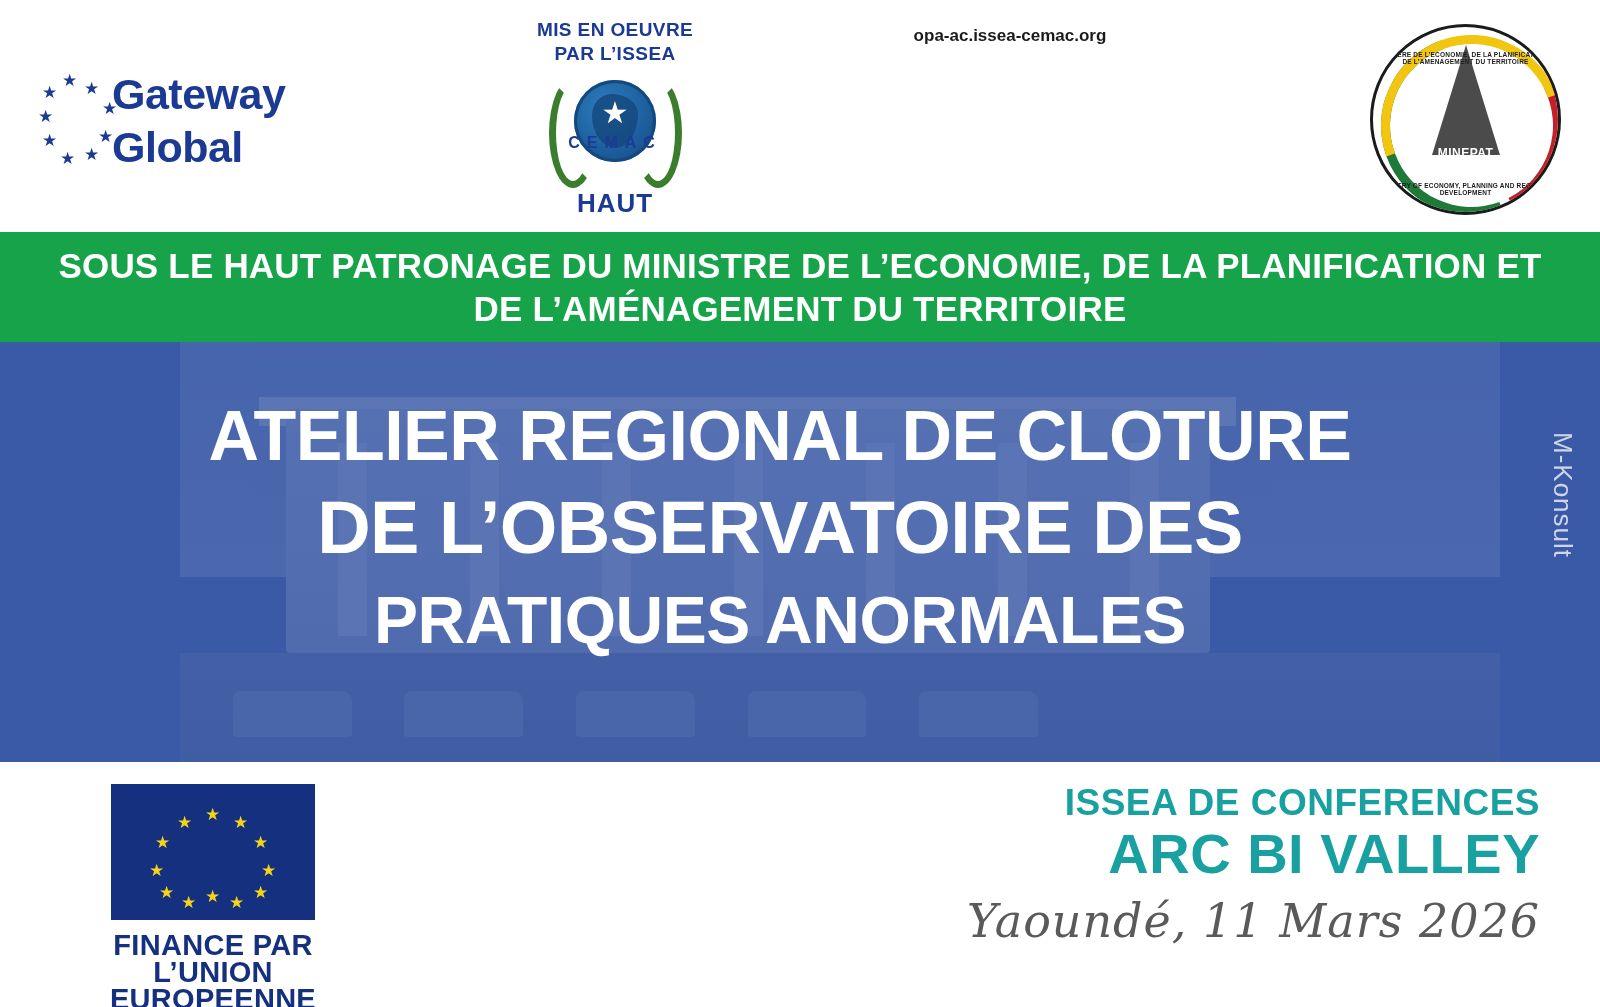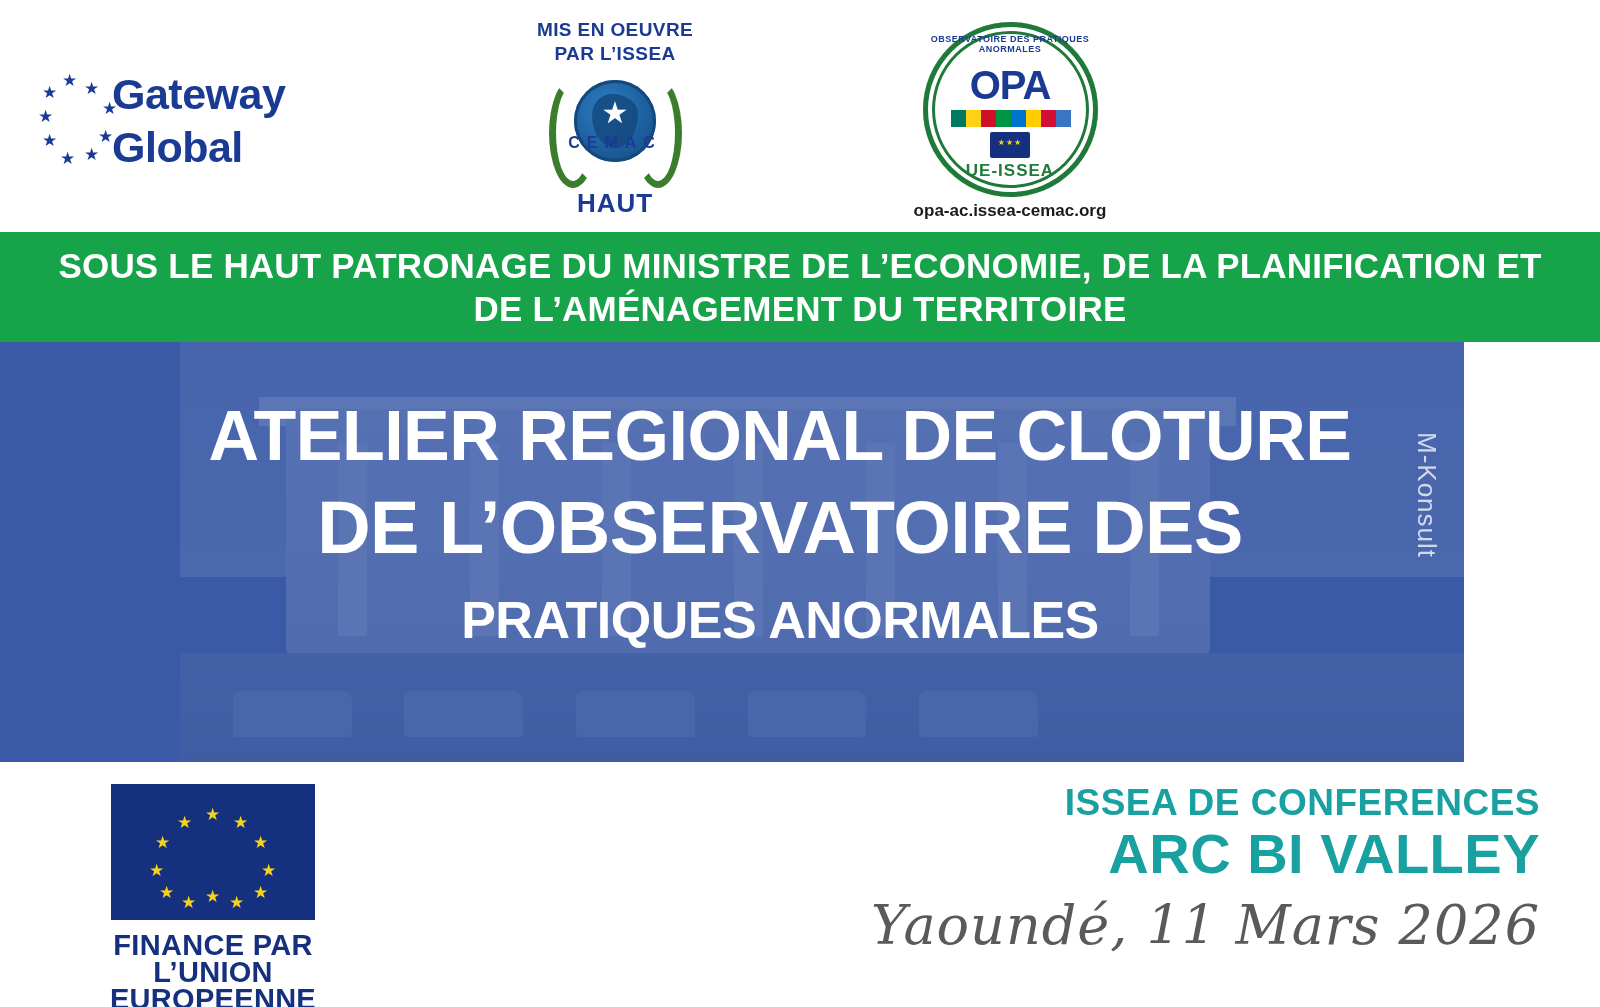--- a/index.html
+++ b/index.html
@@ -516,22 +516,6 @@
   </div>
 
   <div class="opa-block">
-    <div class="opa-circle">
-      <div class="opa-ring-text">OBSERVATOIRE DES PRATIQUES ANORMALES</div>
-      <div class="opa-word">OPA</div>
-      <div class="opa-flags">
-        <span style="background:#007a5e"></span>
-        <span style="background:#fcd116"></span>
-        <span style="background:#ce1126"></span>
-        <span style="background:#009543"></span>
-        <span style="background:#0073ce"></span>
-        <span style="background:#ffce00"></span>
-        <span style="background:#d21034"></span>
-        <span style="background:#3a75c4"></span>
-      </div>
-      <div class="opa-eu"></div>
-      <div class="opa-ue-issea">UE-ISSEA</div>
-    </div>
     <div class="opa-url">opa-ac.issea-cemac.org</div>
   </div>
 

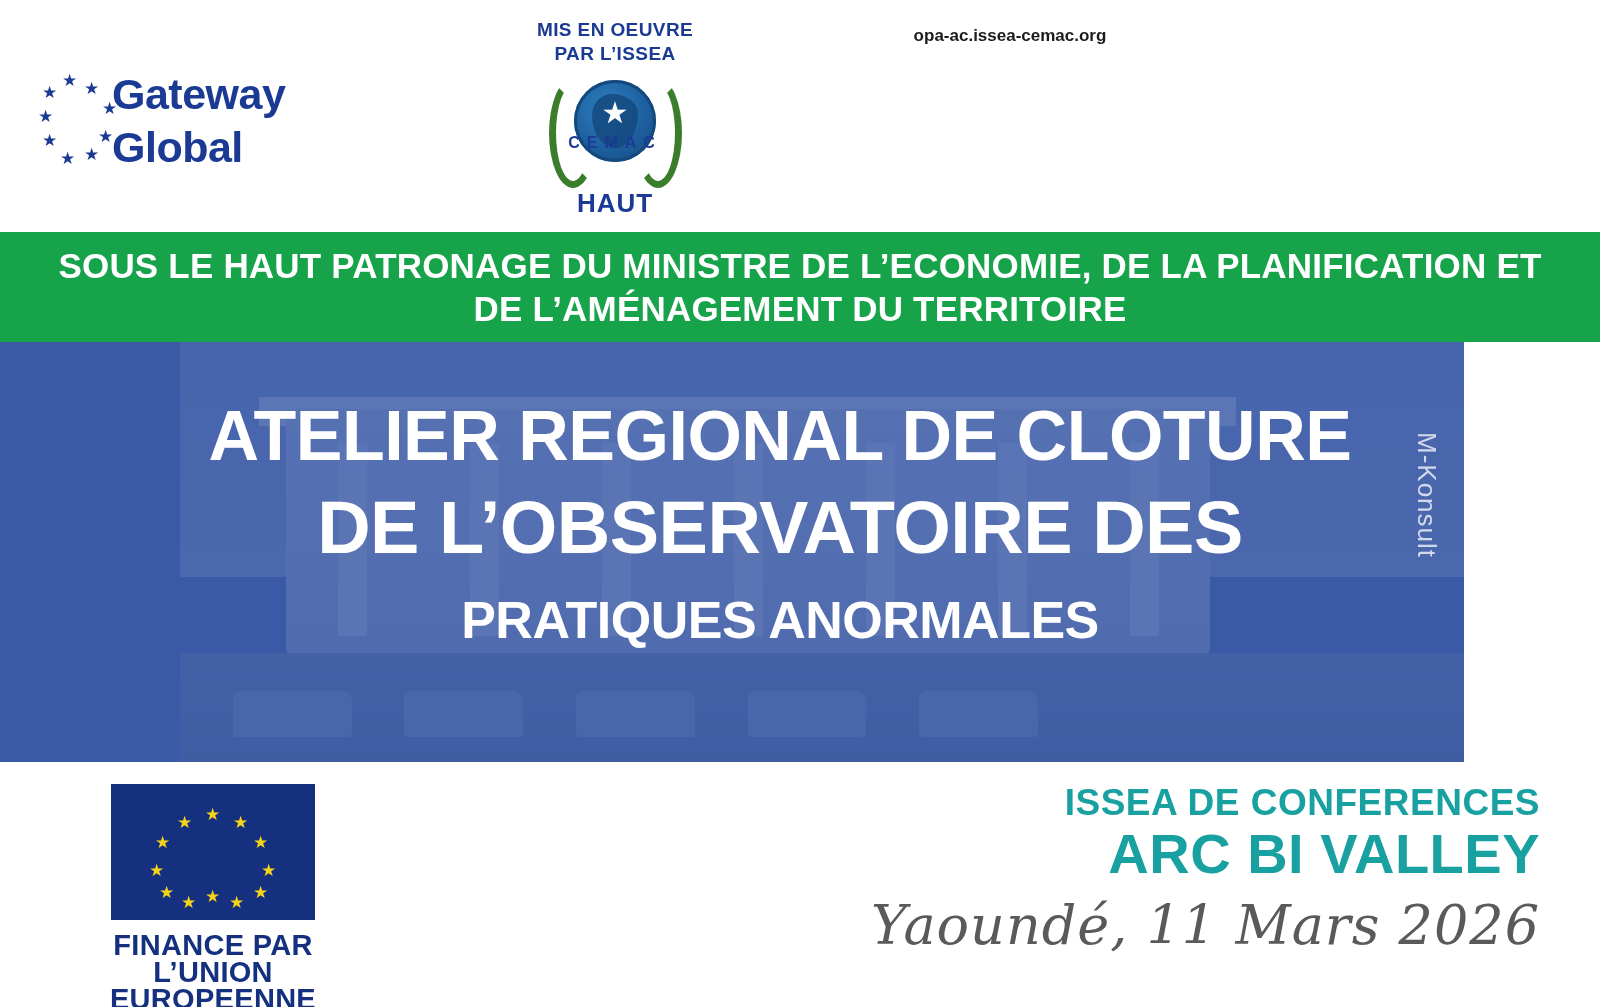--- a/index.html
+++ b/index.html
@@ -519,6 +519,17 @@
     <div class="opa-url">opa-ac.issea-cemac.org</div>
   </div>
 
+  <div class="minepat-block">
+    <div class="minepat-circle">
+      <div class="minepat-arc-r"></div>
+      <div class="minepat-arc-g"></div>
+      <div class="minepat-arc-y"></div>
+      <div class="minepat-tower"></div>
+      <div class="minepat-inner-text">MINEPAT</div>
+      <div class="minepat-ring-top">MINISTERE DE L’ECONOMIE, DE LA PLANIFICATION ET DE L’AMENAGEMENT DU TERRITOIRE</div>
+      <div class="minepat-ring-bot">MINISTRY OF ECONOMY, PLANNING AND REGIONAL DEVELOPMENT</div>
+    </div>
+  </div>
 </div>
 
 <div class="green-banner">

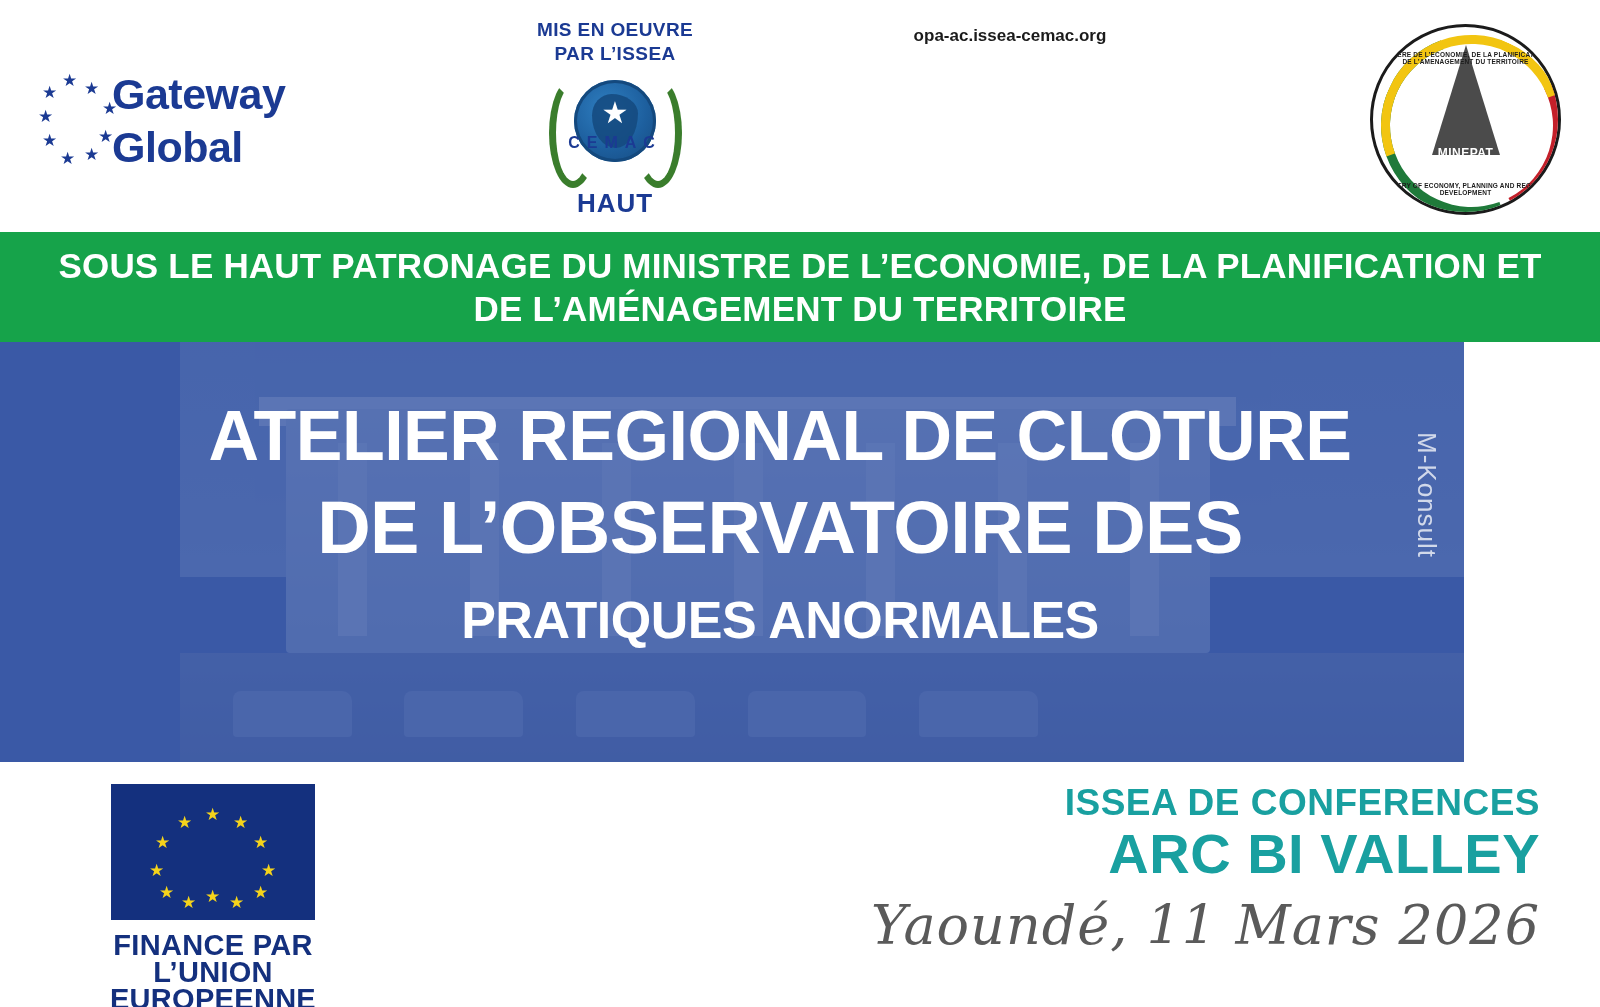--- a/index.html
+++ b/index.html
@@ -326,7 +326,7 @@
     position: absolute;
     left: 0;
     top: 342px;
-    width: 1464px;
+    width: 1600px;
     height: 420px;
     background: #3b5aa6;
     overflow: hidden;

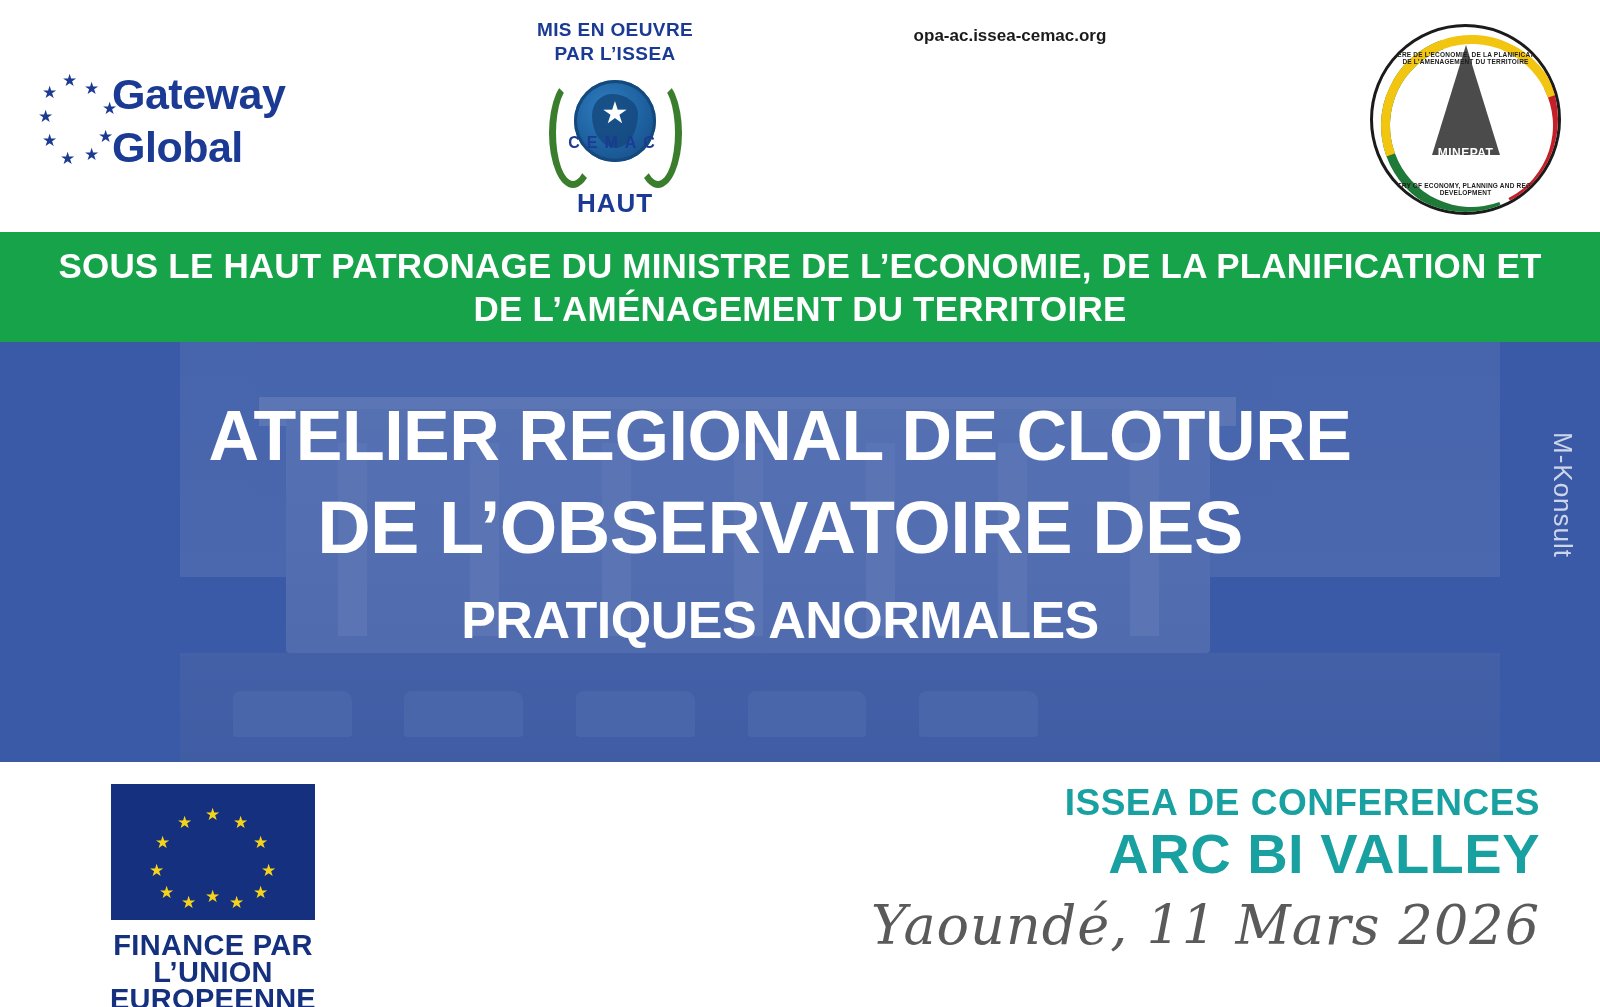--- a/index.html
+++ b/index.html
@@ -399,7 +399,7 @@
   }
   .main-title .l1 { font-size: 70px; }
   .main-title .l2 { font-size: 74px; }
-  .main-title .l3 { font-size: 52px; }
+  .main-title .l3 { font-size: 66px; }
   .watermark {
     position: absolute;
     right: 22px;

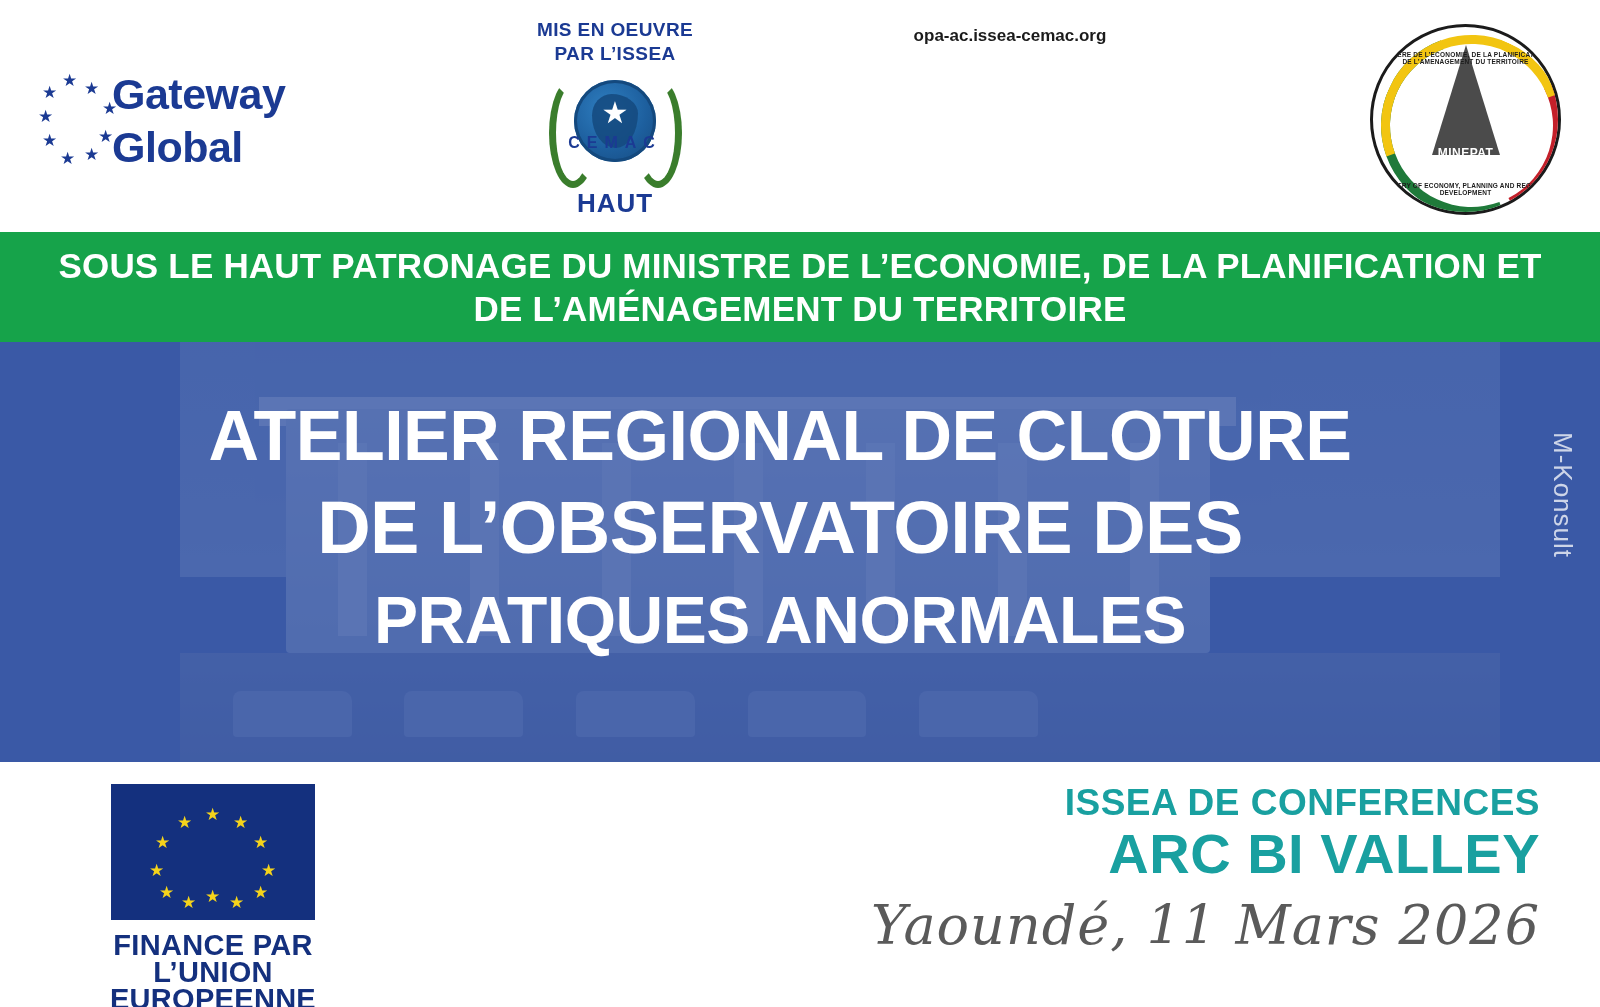--- a/index.html
+++ b/index.html
@@ -473,7 +473,7 @@
   .venue-date {
     margin-top: 10px;
     color: #5a5a5a;
-    font-size: 54px;
+    font-size: 46px;
     font-style: italic;
     font-family: "DejaVu Serif", serif;
     letter-spacing: 1px;

